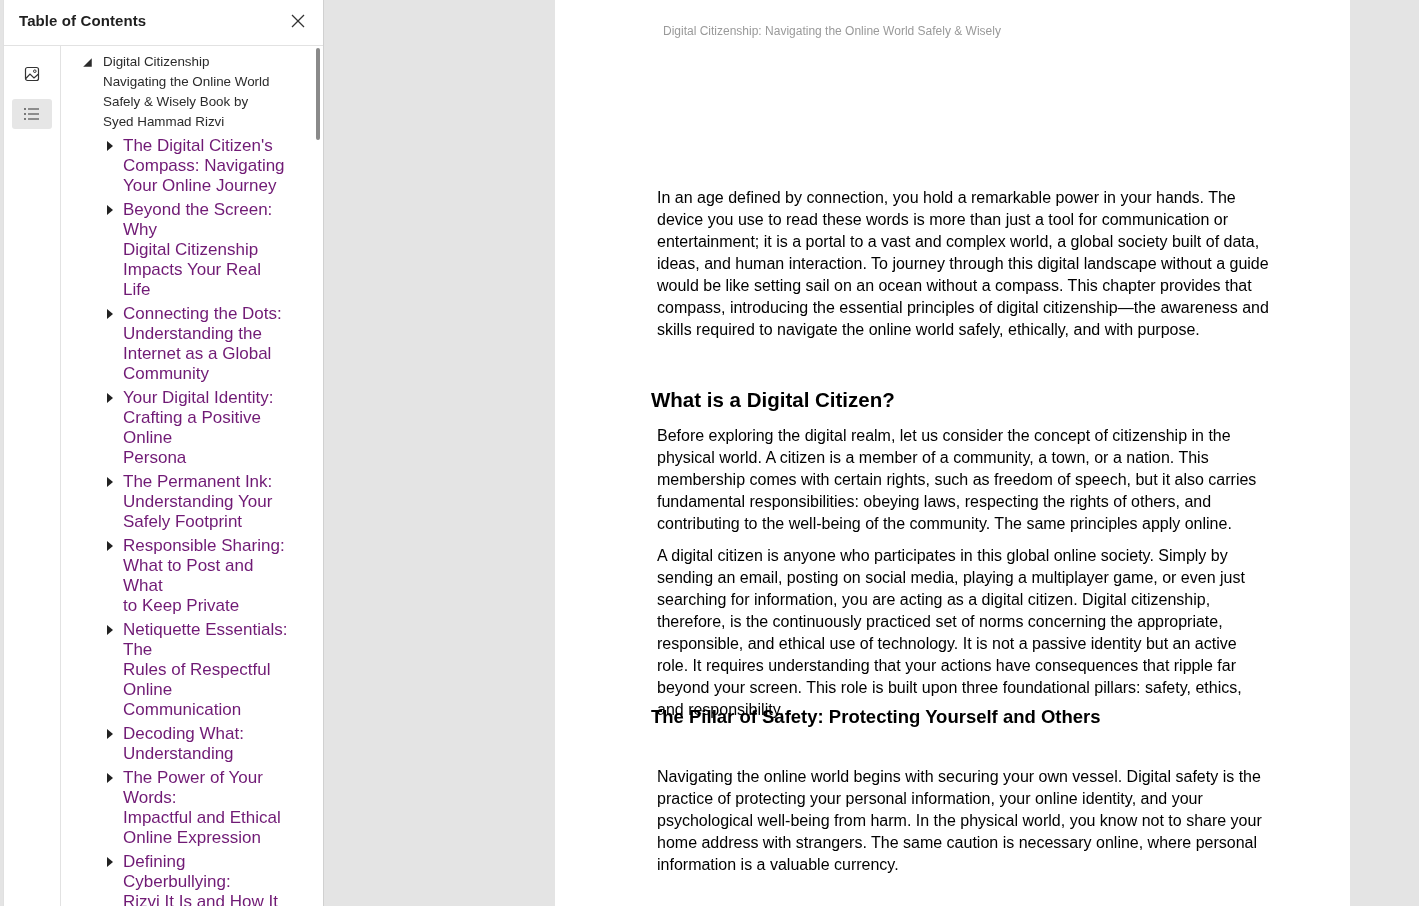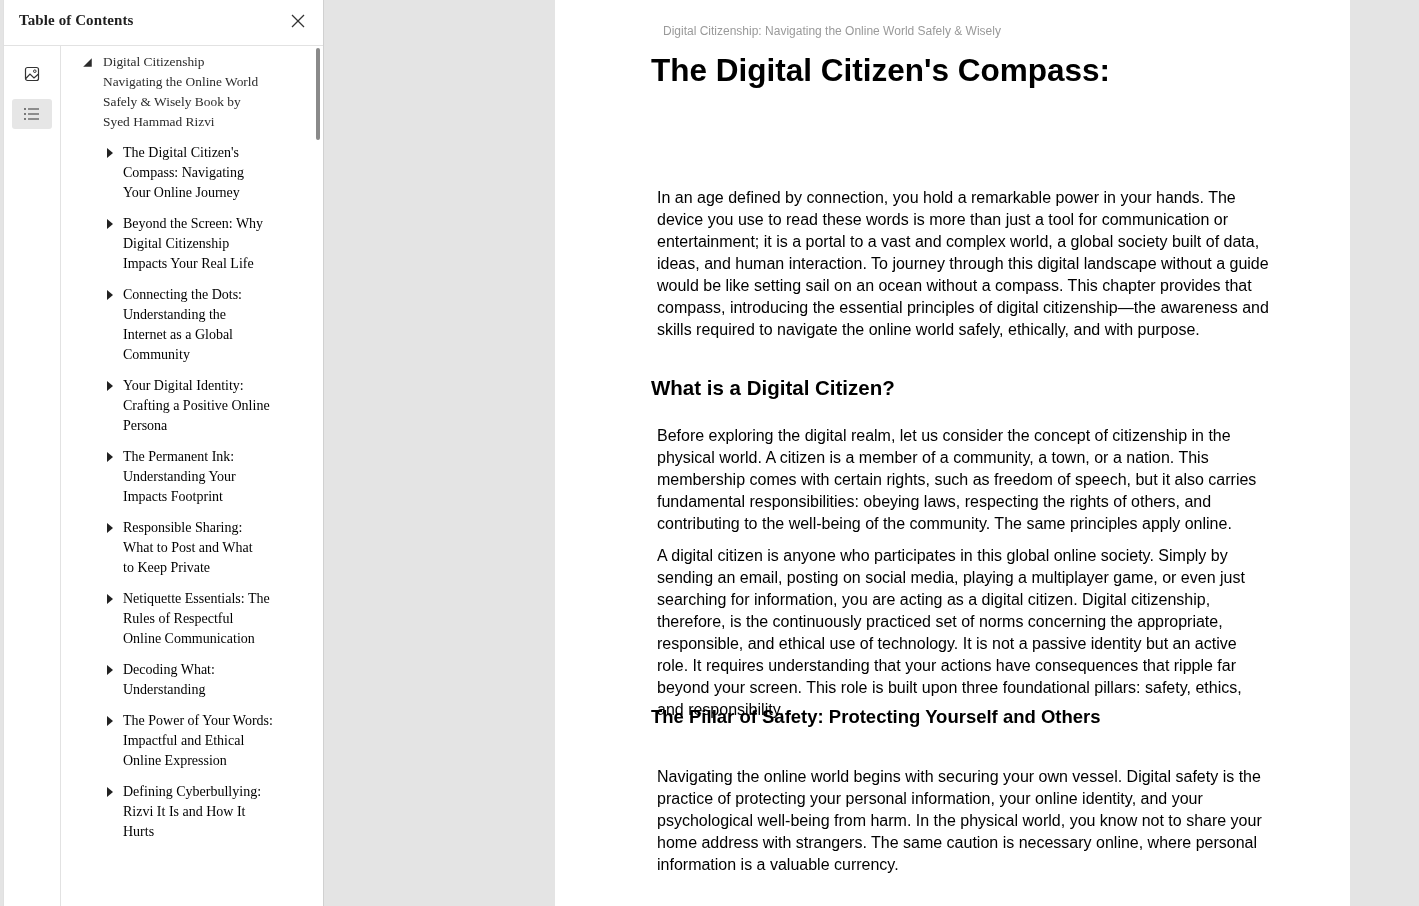--- a/index.html
+++ b/index.html
@@ -16,7 +16,7 @@
     border-right: 1px solid #d0d0d0;
     border-left: 1px solid #e0e0e0;
     box-sizing: border-box;
-    font-family: Liberation Serif, serif;
+    font-family: Liberation Sans, sans-serif;
   }
   .toc-header {
     position: absolute; left: 0; top: 0; right: 0; height: 45px;

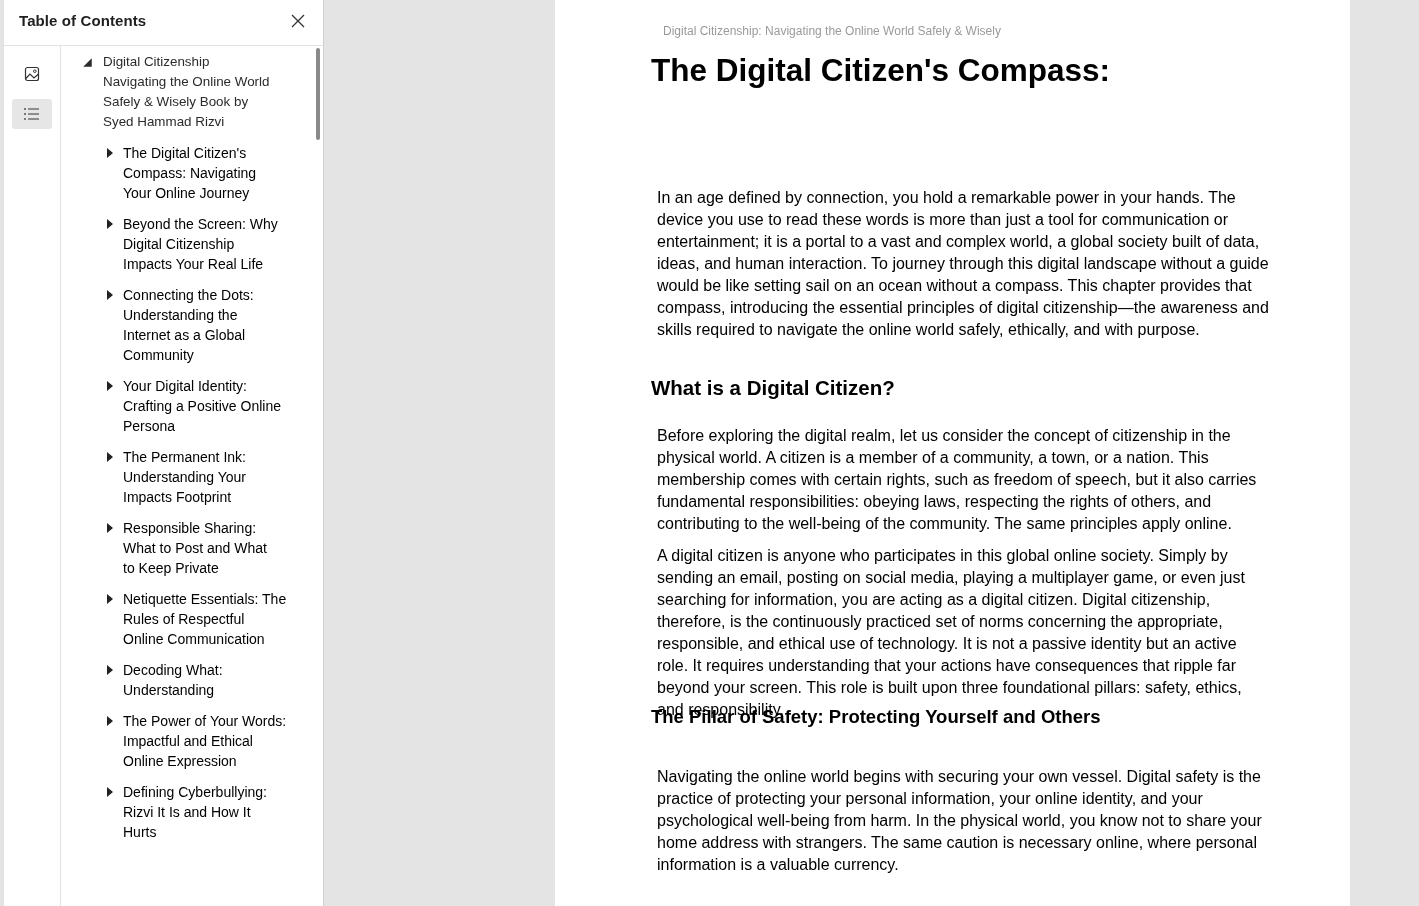--- a/index.html
+++ b/index.html
@@ -220,7 +220,6 @@
     <div class="running-header">Digital Citizenship: Navigating the Online World Safely &amp; Wisely</div>
 
     <h1 class="chapter-title">
-      <span style="display:block">The Digital Citizen's Compass:</span>
     </h1>
 
     <p class="para" style="top:181px">In an age defined by connection, you hold a remarkable power in your hands. The device you use to read these words is more than just a tool for communication or entertainment; it is a portal to a vast and complex world, a global society built of data, ideas, and human interaction. To journey through this digital landscape without a guide would be like setting sail on an ocean without a compass. This chapter provides that compass, introducing the essential principles of digital citizenship—the awareness and skills required to navigate the online world safely, ethically, and with purpose.</p>

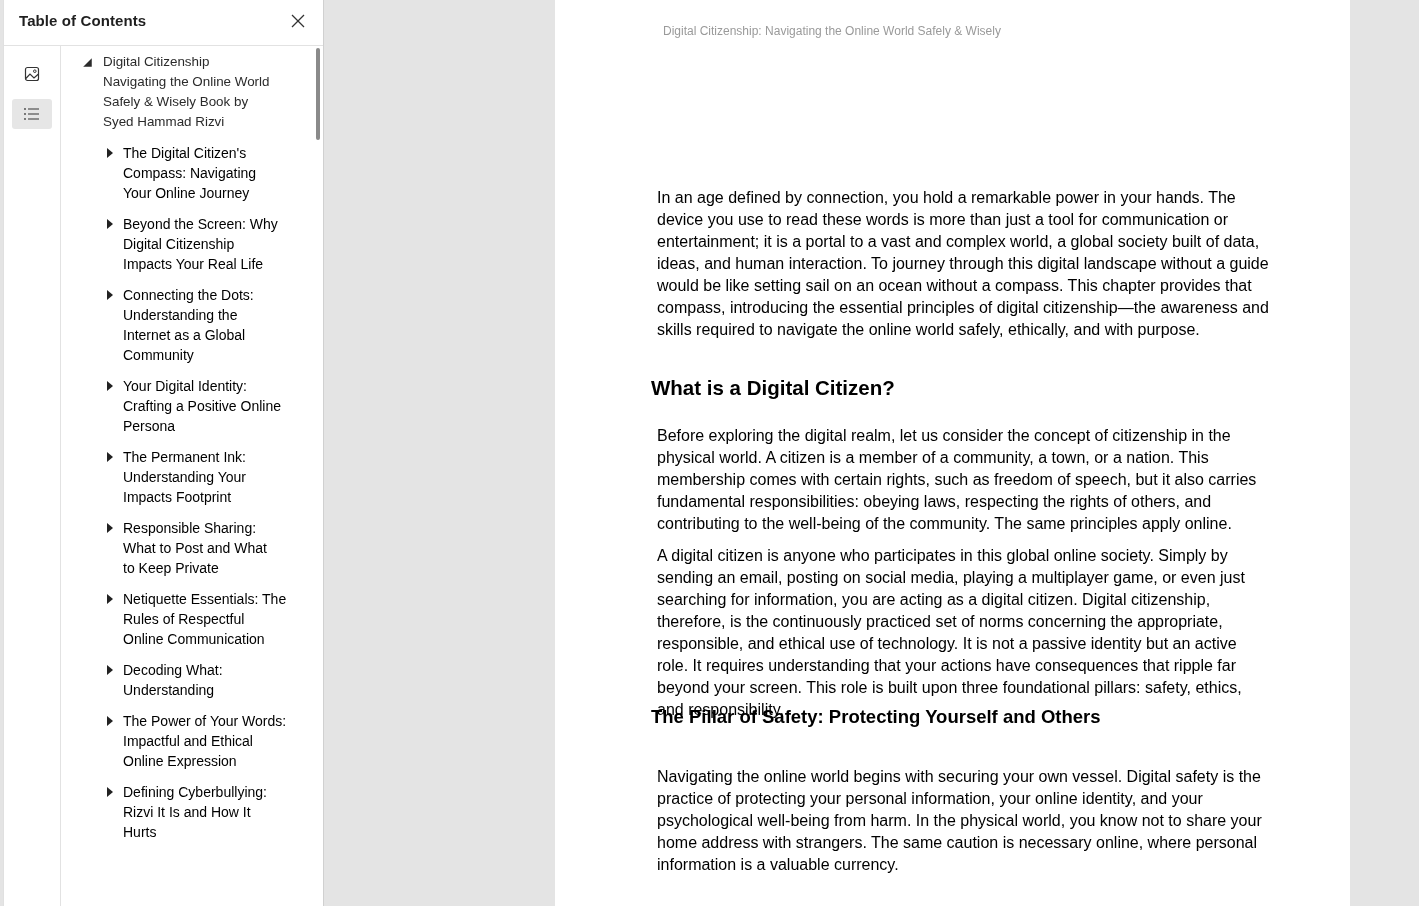--- a/index.html
+++ b/index.html
@@ -63,8 +63,8 @@
     transform: scale(0.95);
   }
   .toc-item {
-    position: relative; padding: 0 30px 0 62px; margin-top: 11px;
-    font-size: 14px; line-height: 20px; color: #000000;
+    position: relative; padding: 0 30px 0 62px; margin-top: 4px;
+    font-size: 17px; line-height: 20px; color: #701a75;
     cursor: pointer;
   }
   .toc-item .arrow {

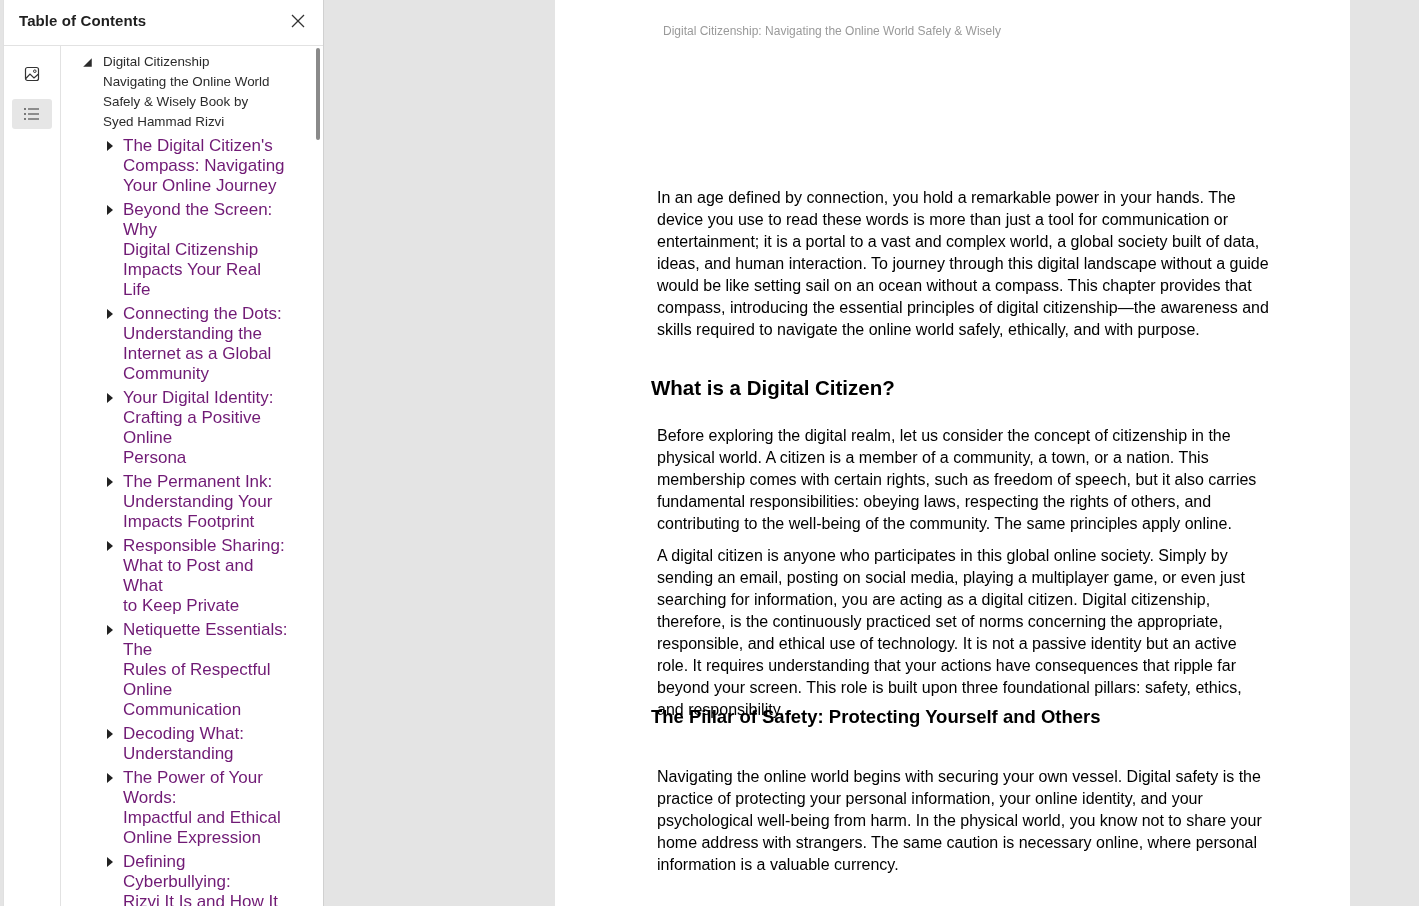--- a/index.html
+++ b/index.html
@@ -224,7 +224,7 @@
 
     <p class="para" style="top:181px">In an age defined by connection, you hold a remarkable power in your hands. The device you use to read these words is more than just a tool for communication or entertainment; it is a portal to a vast and complex world, a global society built of data, ideas, and human interaction. To journey through this digital landscape without a guide would be like setting sail on an ocean without a compass. This chapter provides that compass, introducing the essential principles of digital citizenship—the awareness and skills required to navigate the online world safely, ethically, and with purpose.</p>
 
-    <h2 class="h2" style="top:376px">What is a Digital Citizen?</h2>
+    <h2 class="h2" style="top:388px">What is a Digital Citizen?</h2>
 
     <p class="para" style="top:419px">Before exploring the digital realm, let us consider the concept of citizenship in the physical world. A citizen is a member of a community, a town, or a nation. This membership comes with certain rights, such as freedom of speech, but it also carries fundamental responsibilities: obeying laws, respecting the rights of others, and contributing to the well-being of the community. The same principles apply online.</p>
 

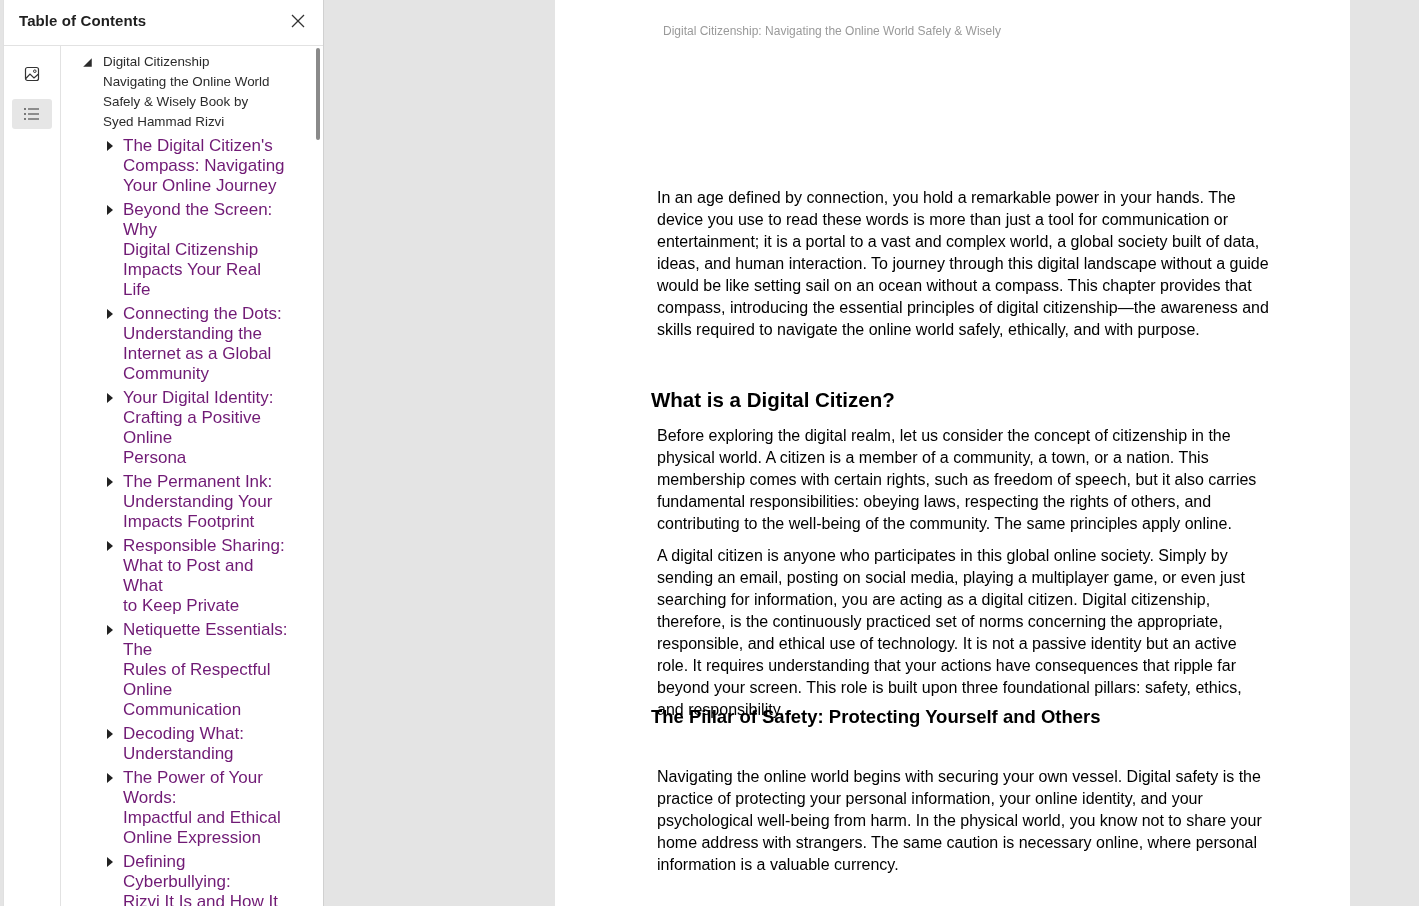--- a/index.html
+++ b/index.html
@@ -179,7 +179,7 @@
         <span class="arrow"></span>
         <span class="toc-label">The Permanent Ink:</span>
         <span class="toc-label">Understanding Your</span>
-        <span class="toc-label">Impacts Footprint</span>
+        <span class="toc-label">Safely Footprint</span>
       </li>
       <li class="toc-item">
         <span class="arrow"></span>

